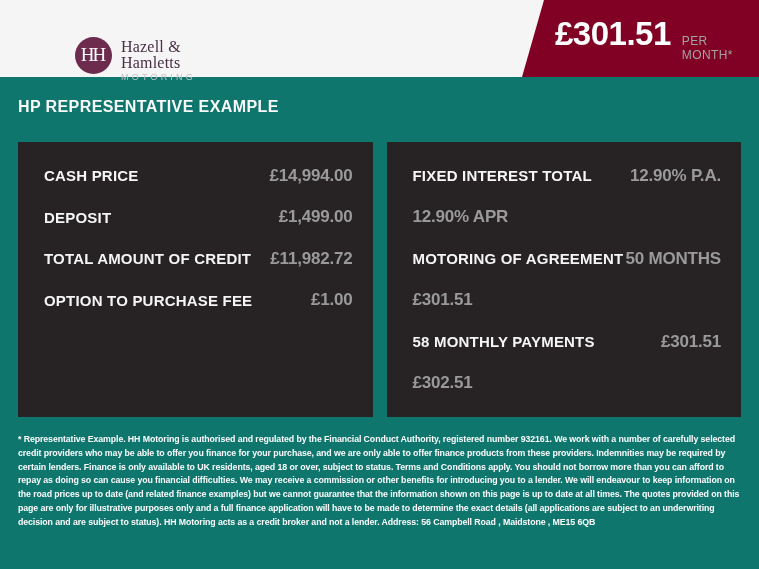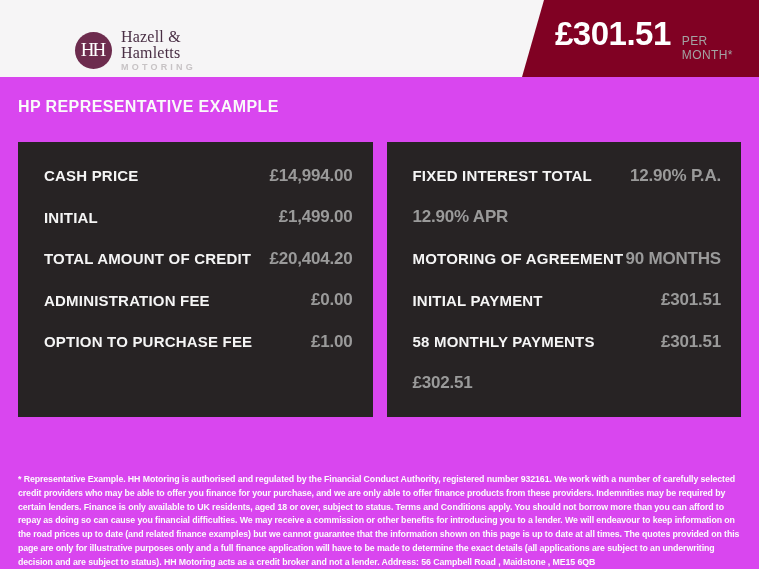--- a/index.html
+++ b/index.html
@@ -25,7 +25,7 @@
     font-size:19px;letter-spacing:-2px;font-weight:normal;
     padding-right:2px;box-sizing:border-box;
   }
-  .logo-text{display:flex;flex-direction:column;line-height:1;margin-top:1px;}
+  .logo-text{display:flex;flex-direction:column;line-height:1;margin-top:11px;}
   .logo-name{
     font-family:"Liberation Serif",serif;
     font-size:16px;color:#4a2f45;line-height:1.0;letter-spacing:0.2px;

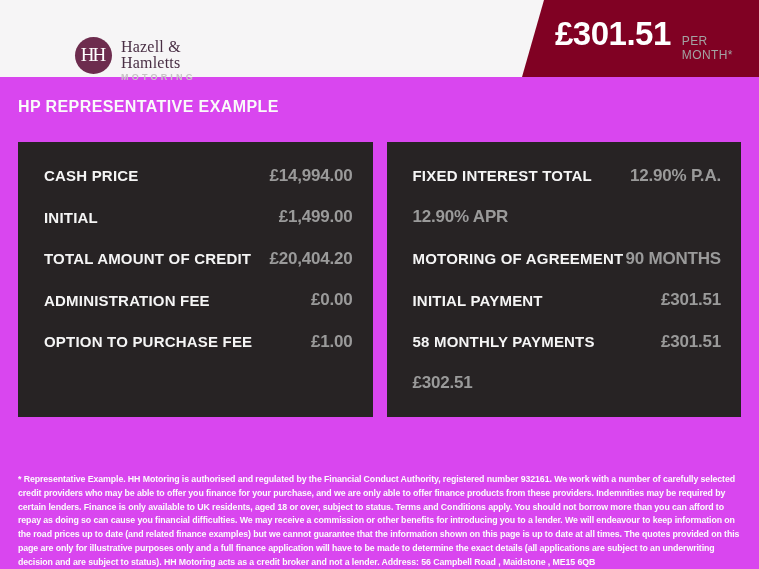--- a/index.html
+++ b/index.html
@@ -31,7 +31,7 @@
     font-size:16px;color:#4a2f45;line-height:1.0;letter-spacing:0.2px;
   }
   .logo-tagline{
-    font-size:9px;font-weight:bold;color:#c7c3c5;
+    font-size:9px;font-weight:normal;color:#c7c3c5;
     letter-spacing:3.2px;margin-top:2px;
   }
   .price-banner{

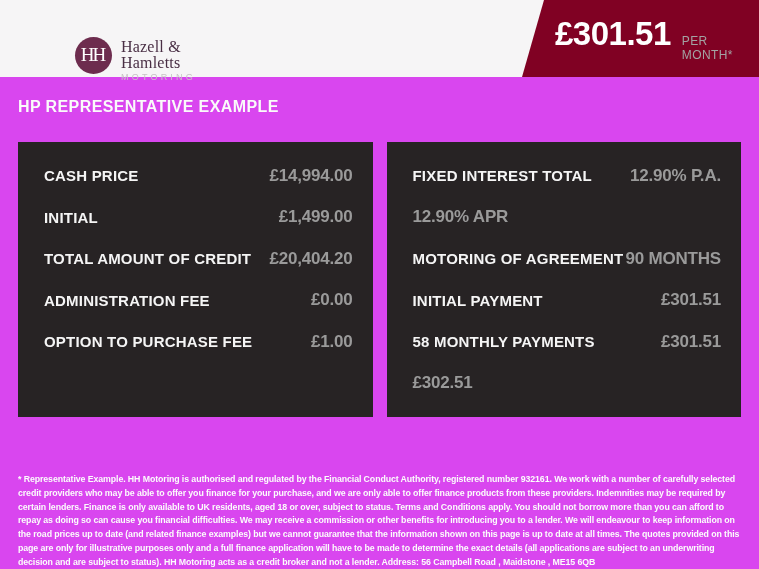--- a/index.html
+++ b/index.html
@@ -52,7 +52,7 @@
   
   .main{
     width:759px;height:492px;box-sizing:border-box;
-    background:#d946ef;padding:0 18px;
+    background:#0f766e;padding:0 18px;
   }
   .page-title{
     padding-top:21px;

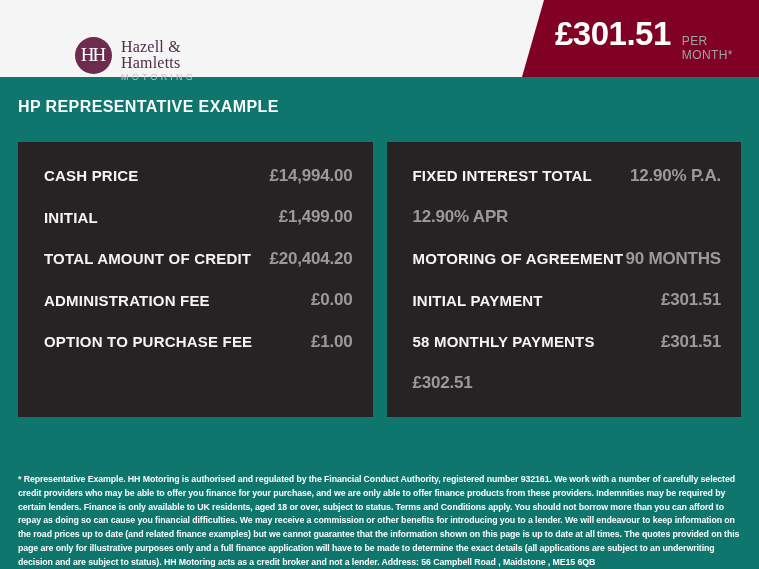--- a/index.html
+++ b/index.html
@@ -114,7 +114,7 @@
         <span class="frow-value">£14,994.00</span>
       </div>
       <div class="frow">
-        <span class="frow-label">INITIAL</span>
+        <span class="frow-label">DEPOSIT</span>
         <span class="frow-value">£1,499.00</span>
       </div>
       <div class="frow">

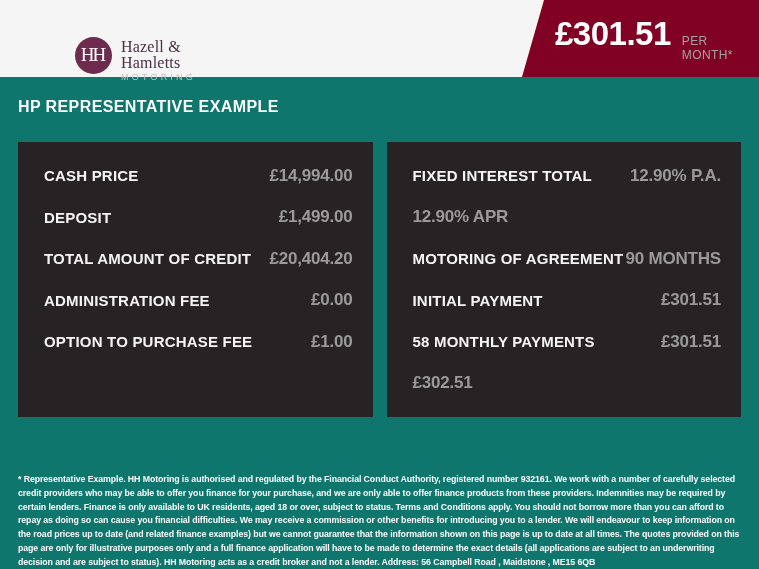--- a/index.html
+++ b/index.html
@@ -119,7 +119,7 @@
       </div>
       <div class="frow">
         <span class="frow-label">TOTAL AMOUNT OF CREDIT</span>
-        <span class="frow-value">£20,404.20</span>
+        <span class="frow-value">£11,982.72</span>
       </div>
       <div class="frow">
         <span class="frow-label">ADMINISTRATION FEE</span>

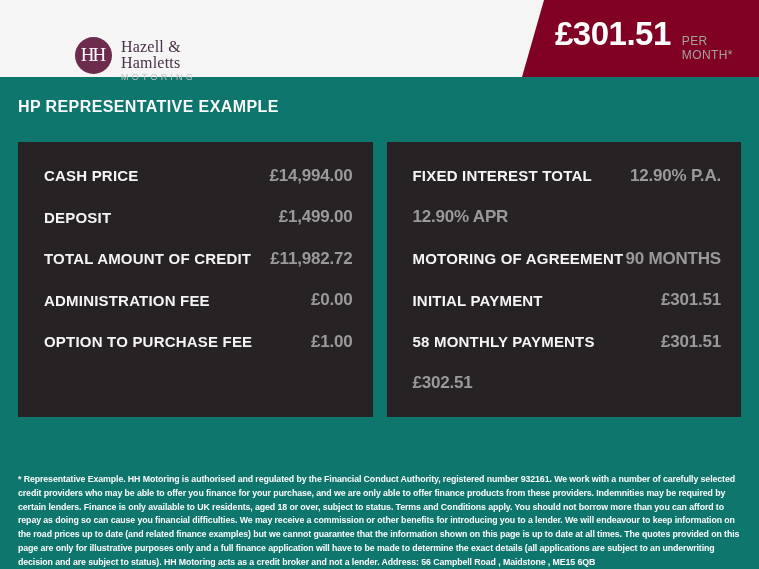--- a/index.html
+++ b/index.html
@@ -141,7 +141,7 @@
       </div>
       <div class="frow">
         <span class="frow-label">MOTORING OF AGREEMENT</span>
-        <span class="frow-value">90 MONTHS</span>
+        <span class="frow-value">50 MONTHS</span>
       </div>
       <div class="frow">
         <span class="frow-label">INITIAL PAYMENT</span>

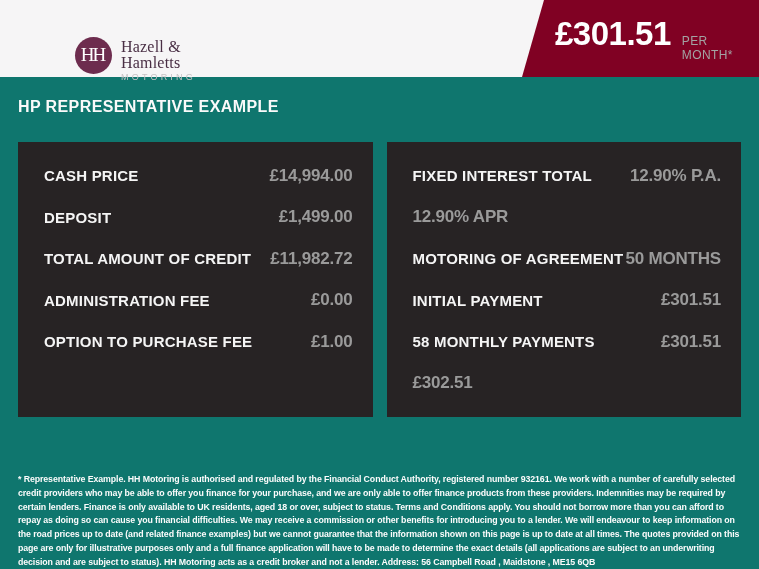--- a/index.html
+++ b/index.html
@@ -122,10 +122,6 @@
         <span class="frow-value">£11,982.72</span>
       </div>
       <div class="frow">
-        <span class="frow-label">ADMINISTRATION FEE</span>
-        <span class="frow-value">£0.00</span>
-      </div>
-      <div class="frow">
         <span class="frow-label">OPTION TO PURCHASE FEE</span>
         <span class="frow-value">£1.00</span>
       </div>

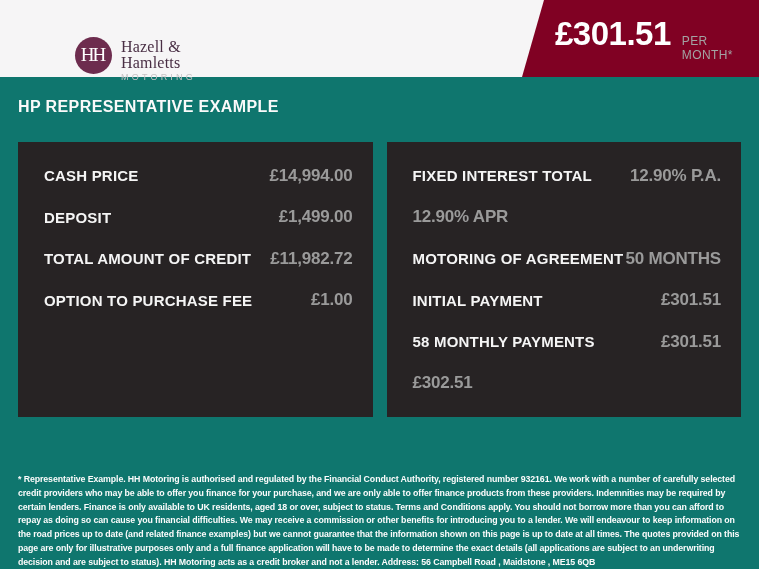--- a/index.html
+++ b/index.html
@@ -140,7 +140,6 @@
         <span class="frow-value">50 MONTHS</span>
       </div>
       <div class="frow">
-        <span class="frow-label">INITIAL PAYMENT</span>
         <span class="frow-value">£301.51</span>
       </div>
       <div class="frow">

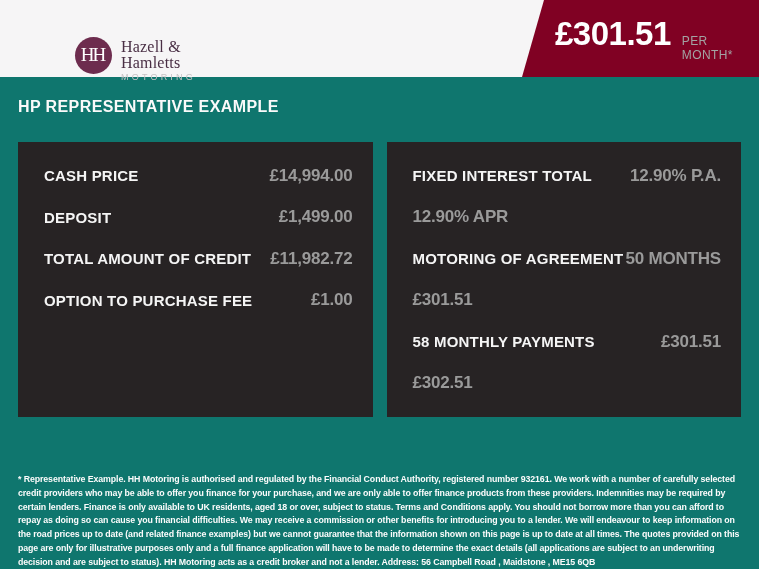--- a/index.html
+++ b/index.html
@@ -77,7 +77,7 @@
     white-space:nowrap;
   }
   .disclaimer{
-    margin-top:56px;width:722px;
+    margin-top:16px;width:722px;
     color:#fcfcfc;font-size:8.8px;font-weight:bold;
     line-height:13.8px;letter-spacing:-0.1px;
   }

